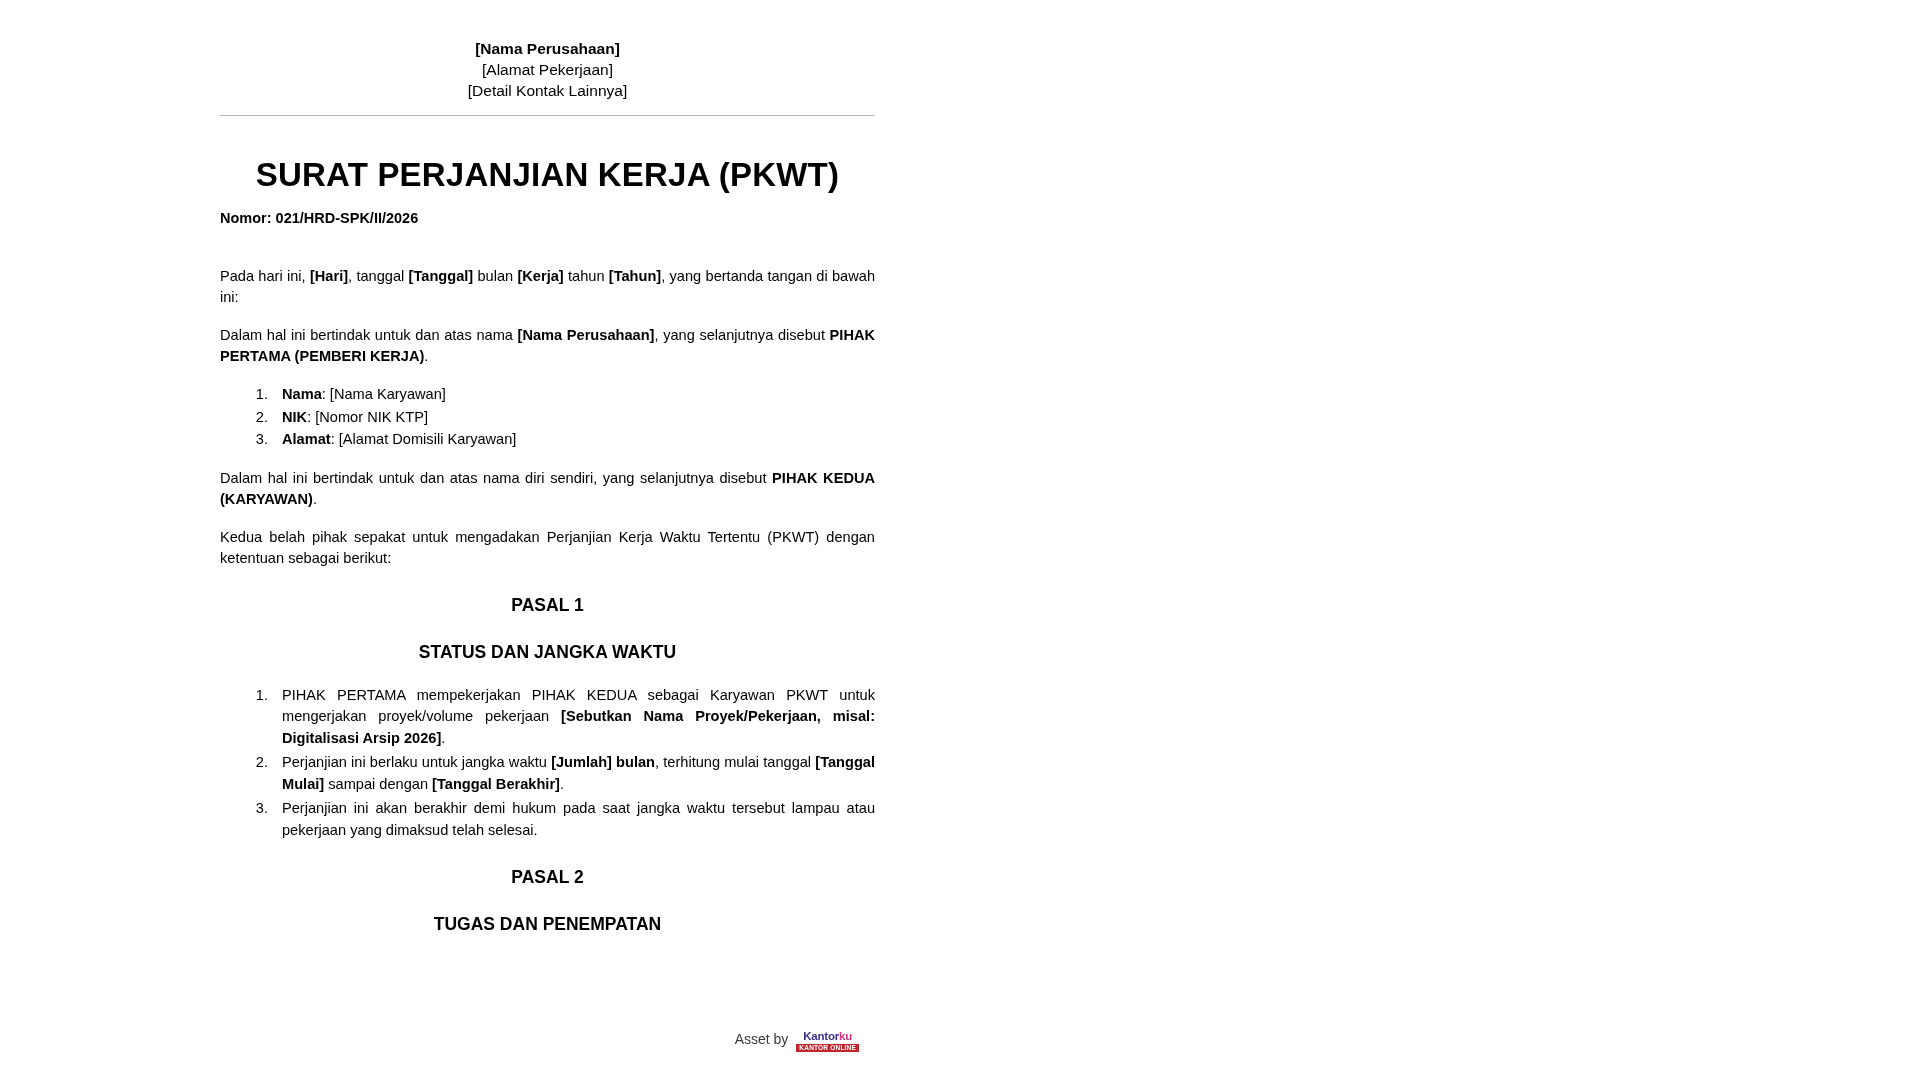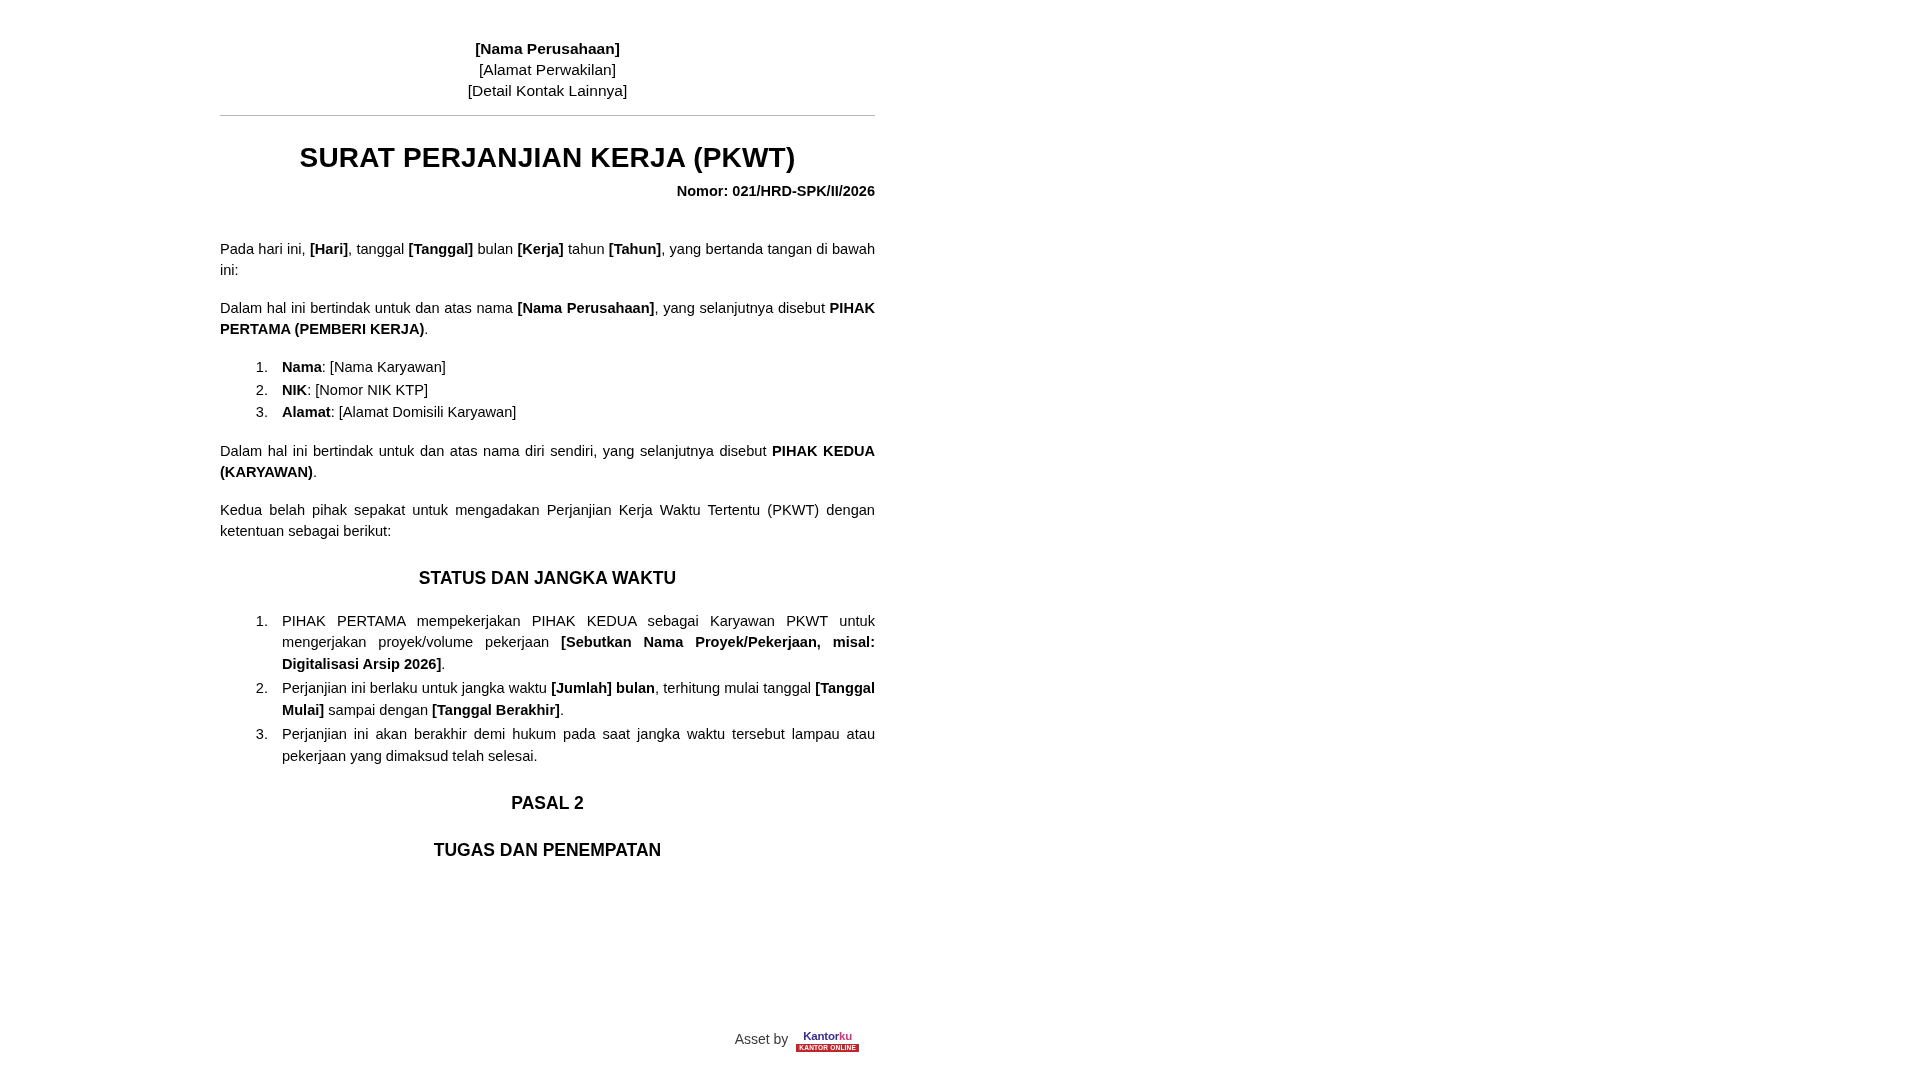--- a/index.html
+++ b/index.html
@@ -148,7 +148,7 @@
 
       <div class="letterhead">
         <div class="lh-line bold">[Nama Perusahaan]</div>
-        <div class="lh-line">[Alamat Perwakilan]</div>
+        <div class="lh-line">[Alamat Pekerjaan]</div>
         <div class="lh-line">[Detail Kontak Lainnya]</div>
         <hr class="rule">
       </div>

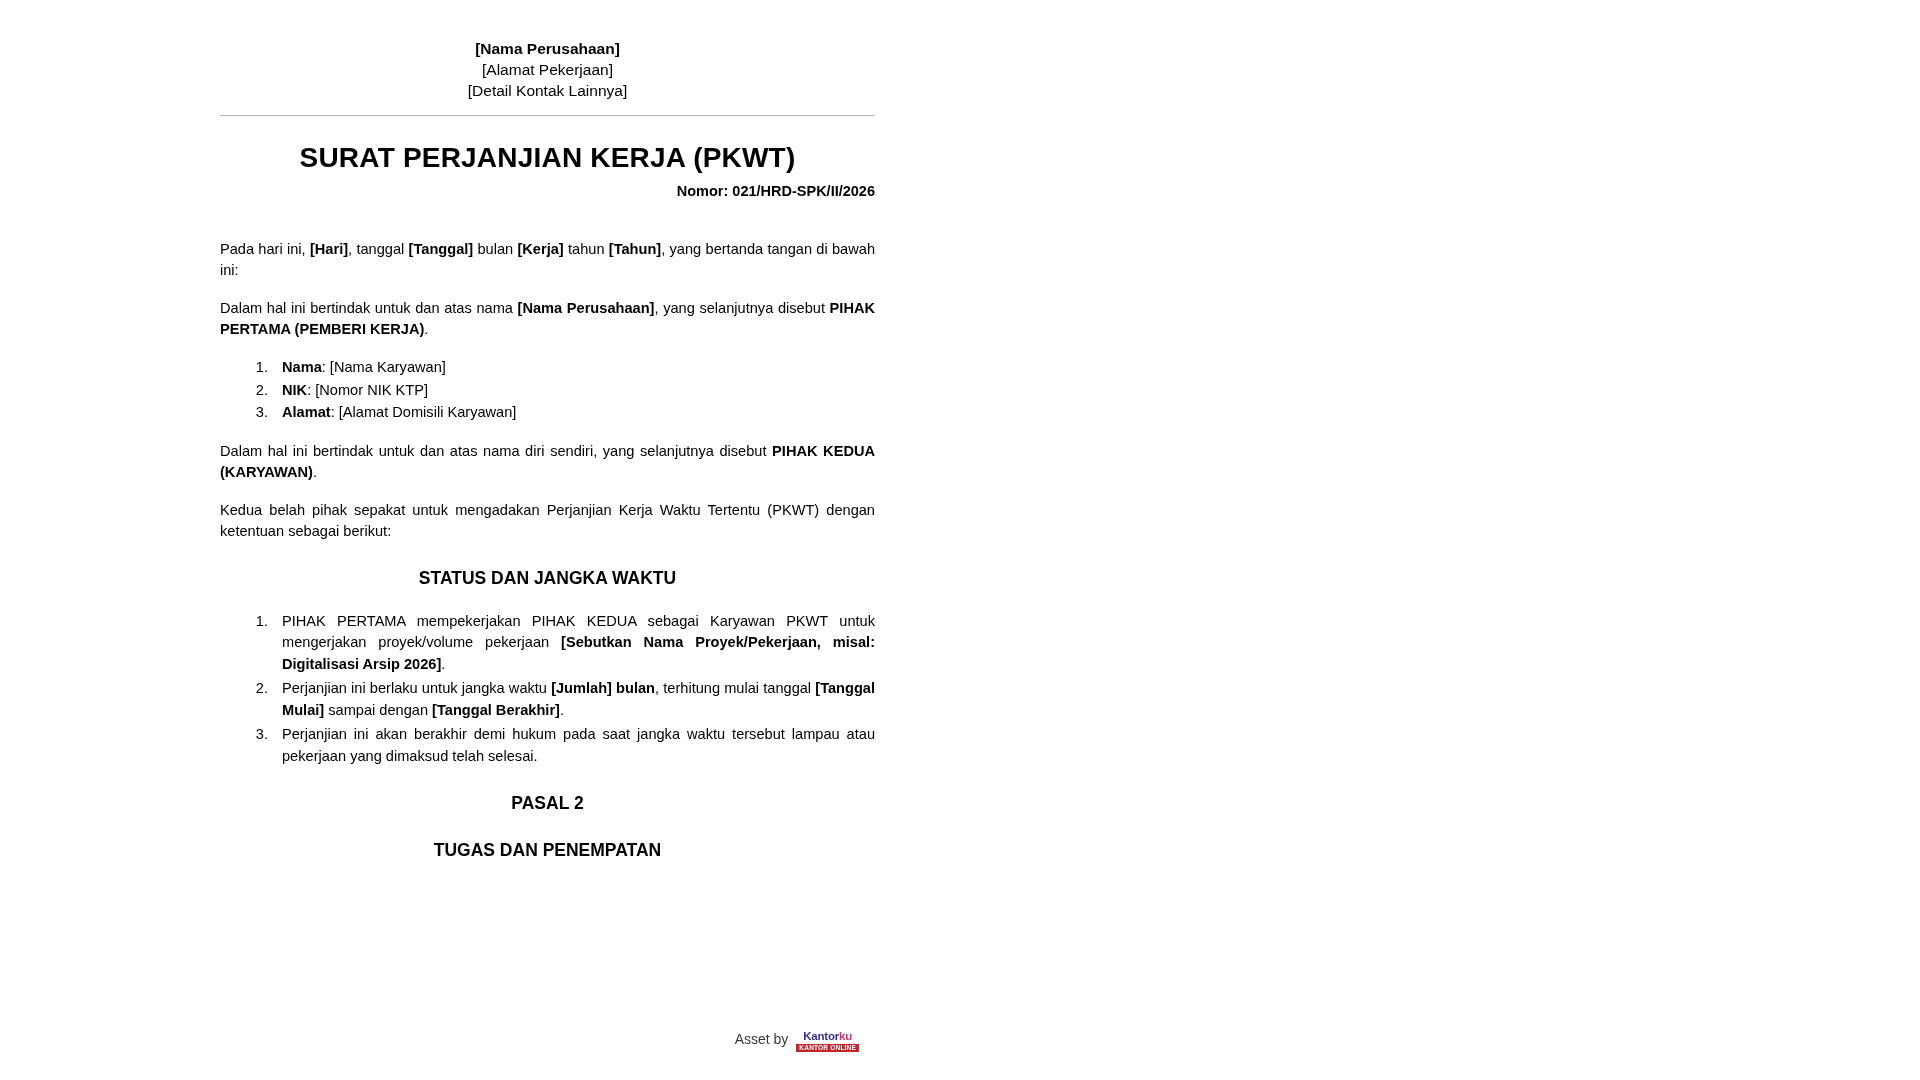--- a/index.html
+++ b/index.html
@@ -51,9 +51,9 @@
   .doc-title {
     text-align: center;
     font-weight: bold;
-    font-size: 28px;
+    font-size: 33px;
     letter-spacing: 0.2px;
-    margin-top: 26px;
+    margin-top: 40px;
   }
   .doc-number {
     text-align: right;

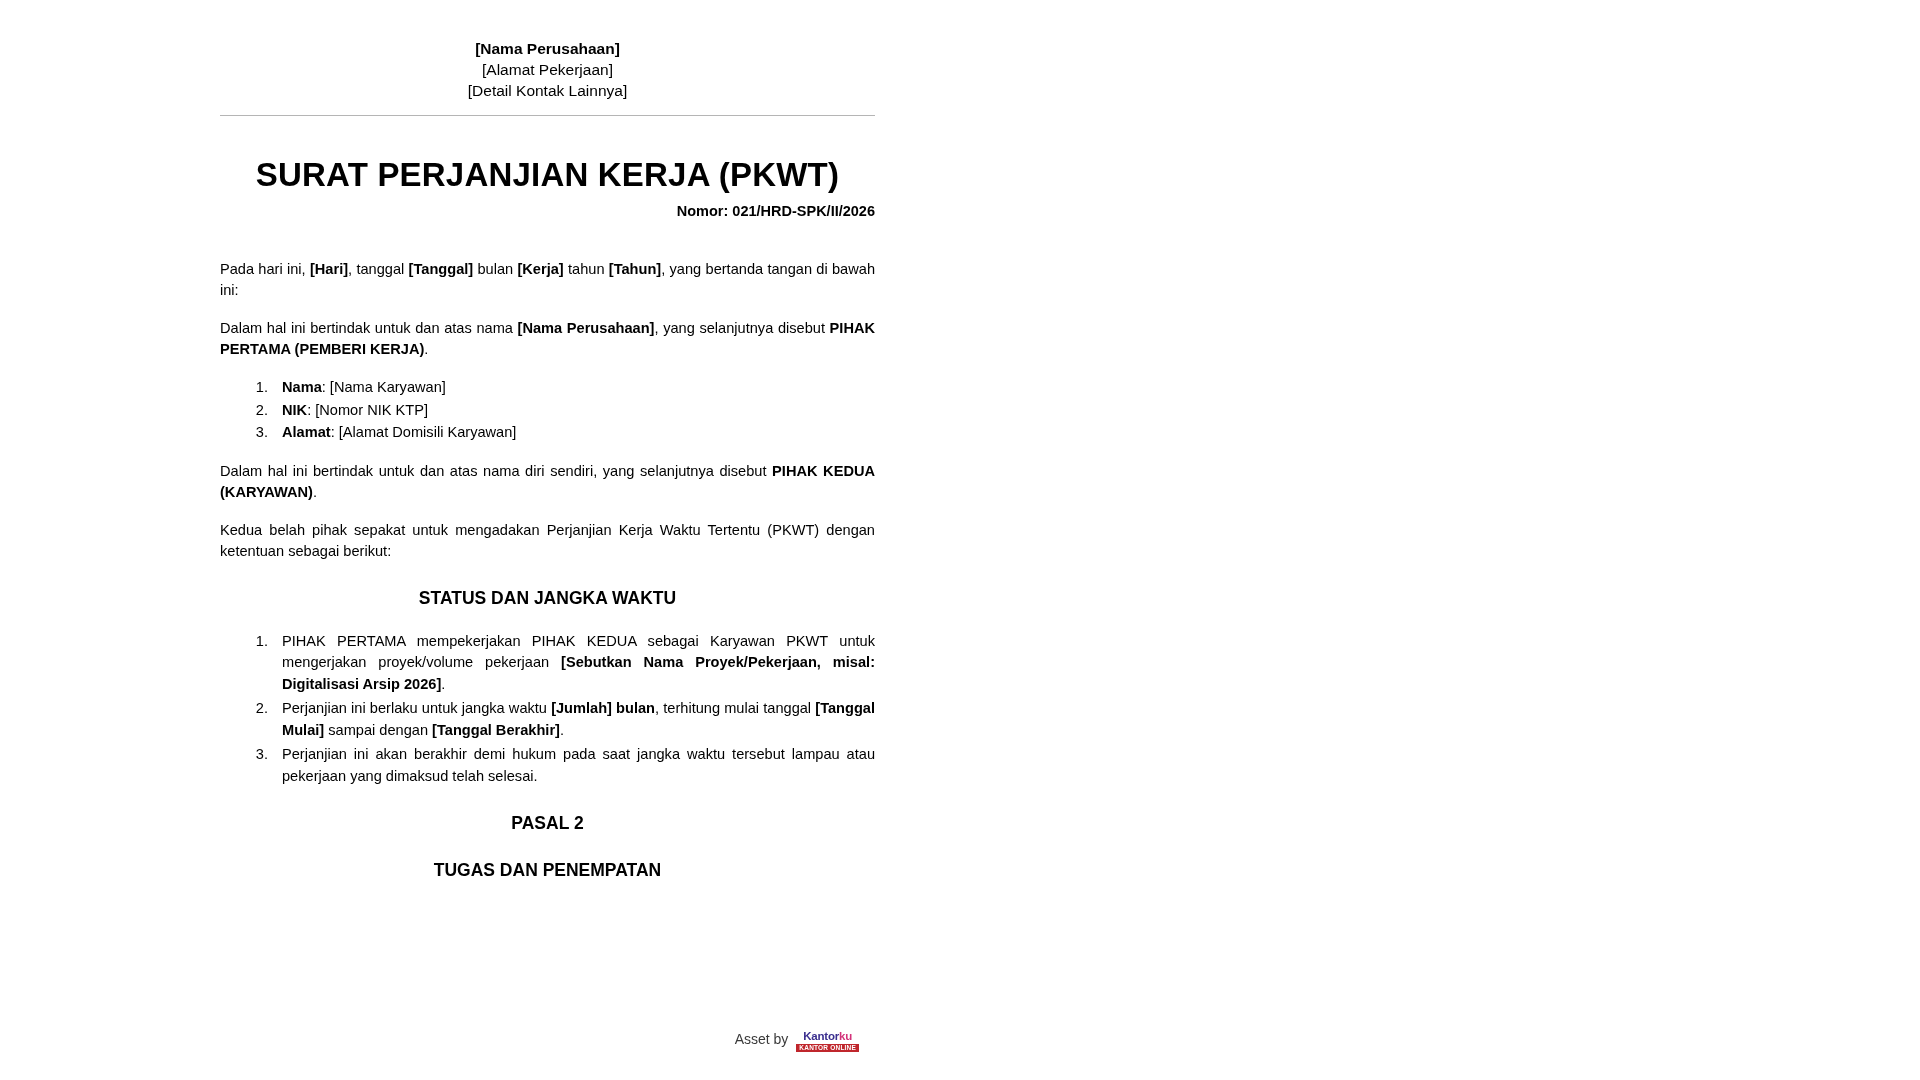--- a/index.html
+++ b/index.html
@@ -56,10 +56,10 @@
     margin-top: 40px;
   }
   .doc-number {
-    text-align: right;
+    text-align: left;
     font-weight: bold;
     font-size: 14.5px;
-    margin-top: 9px;
+    margin-top: 16px;
   }
 
   

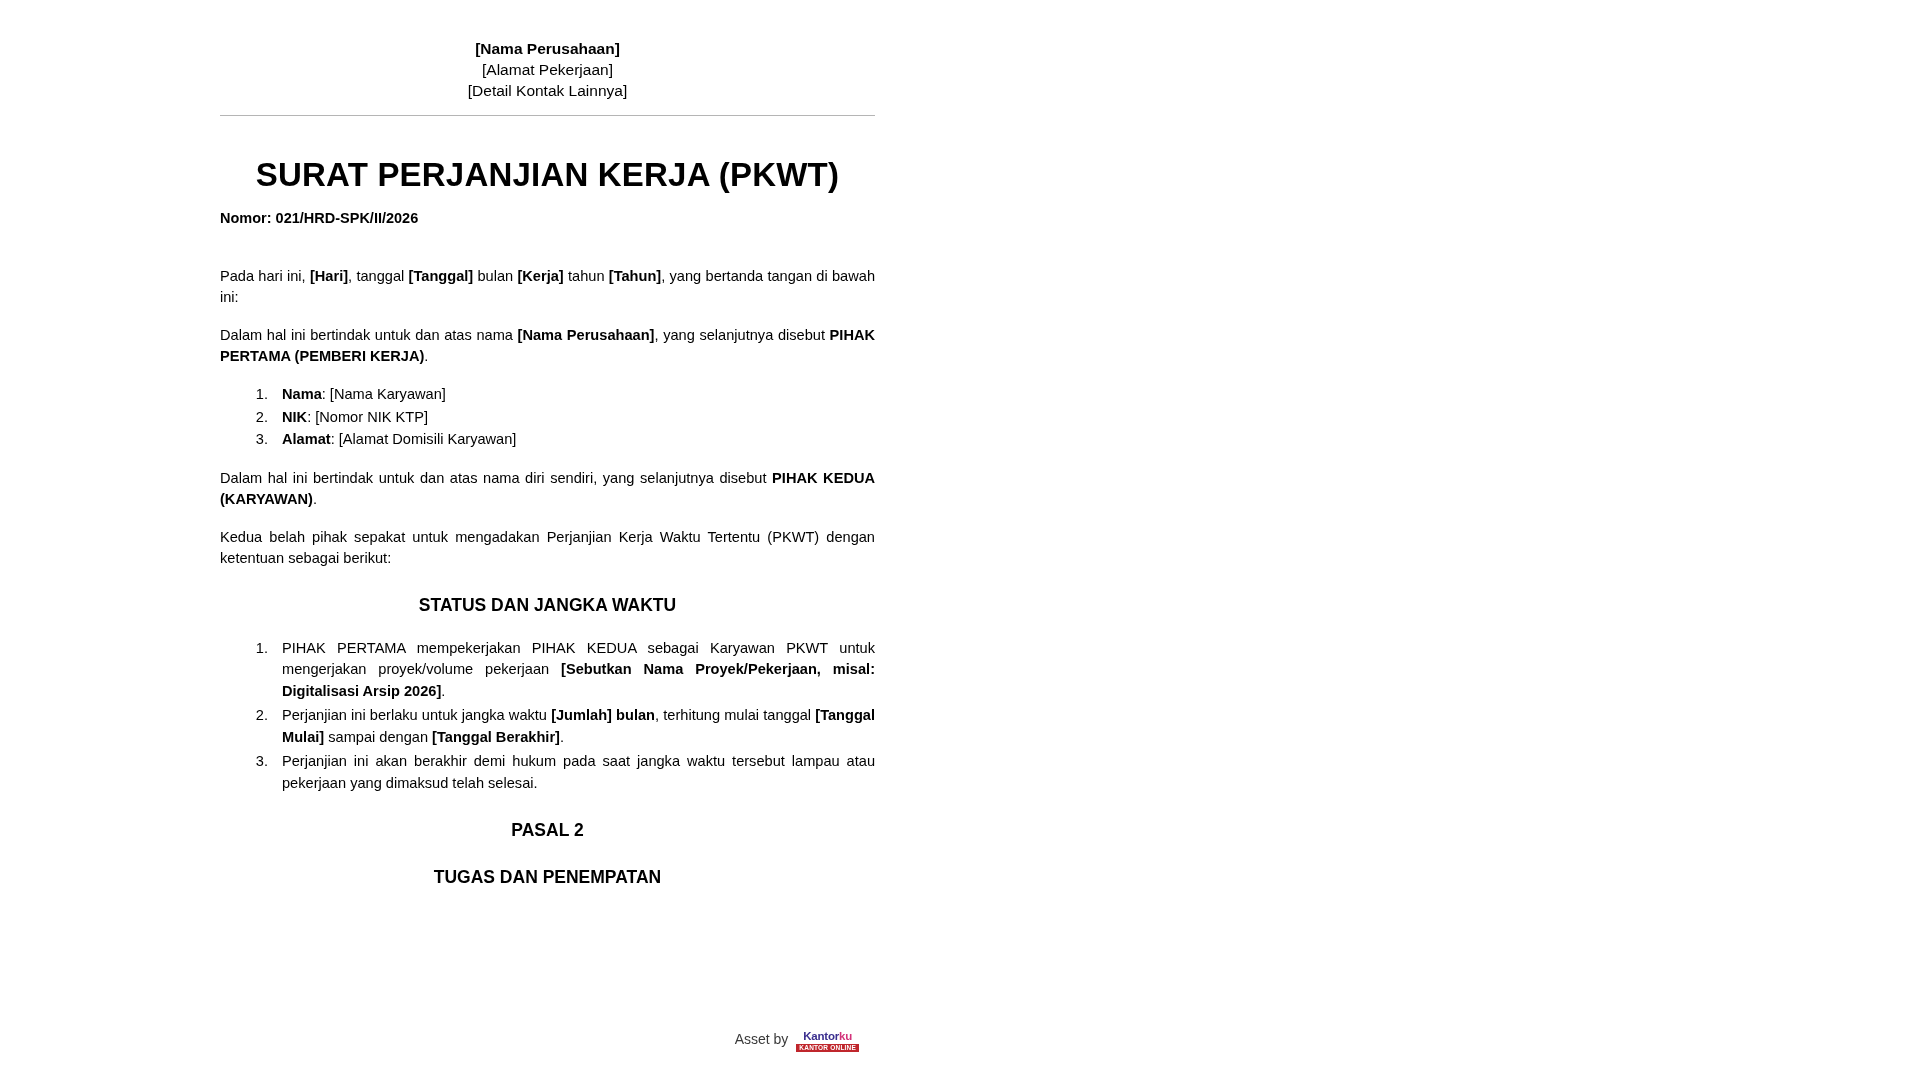--- a/index.html
+++ b/index.html
@@ -173,6 +173,7 @@
 
         <p class="para">Kedua belah pihak sepakat untuk mengadakan Perjanjian Kerja Waktu Tertentu (PKWT) dengan ketentuan sebagai berikut:</p>
 
+        <div class="pasal">PASAL 1</div>
         <div class="pasal-sub">STATUS DAN JANGKA WAKTU</div>
 
         <ol class="numlist spaced">

